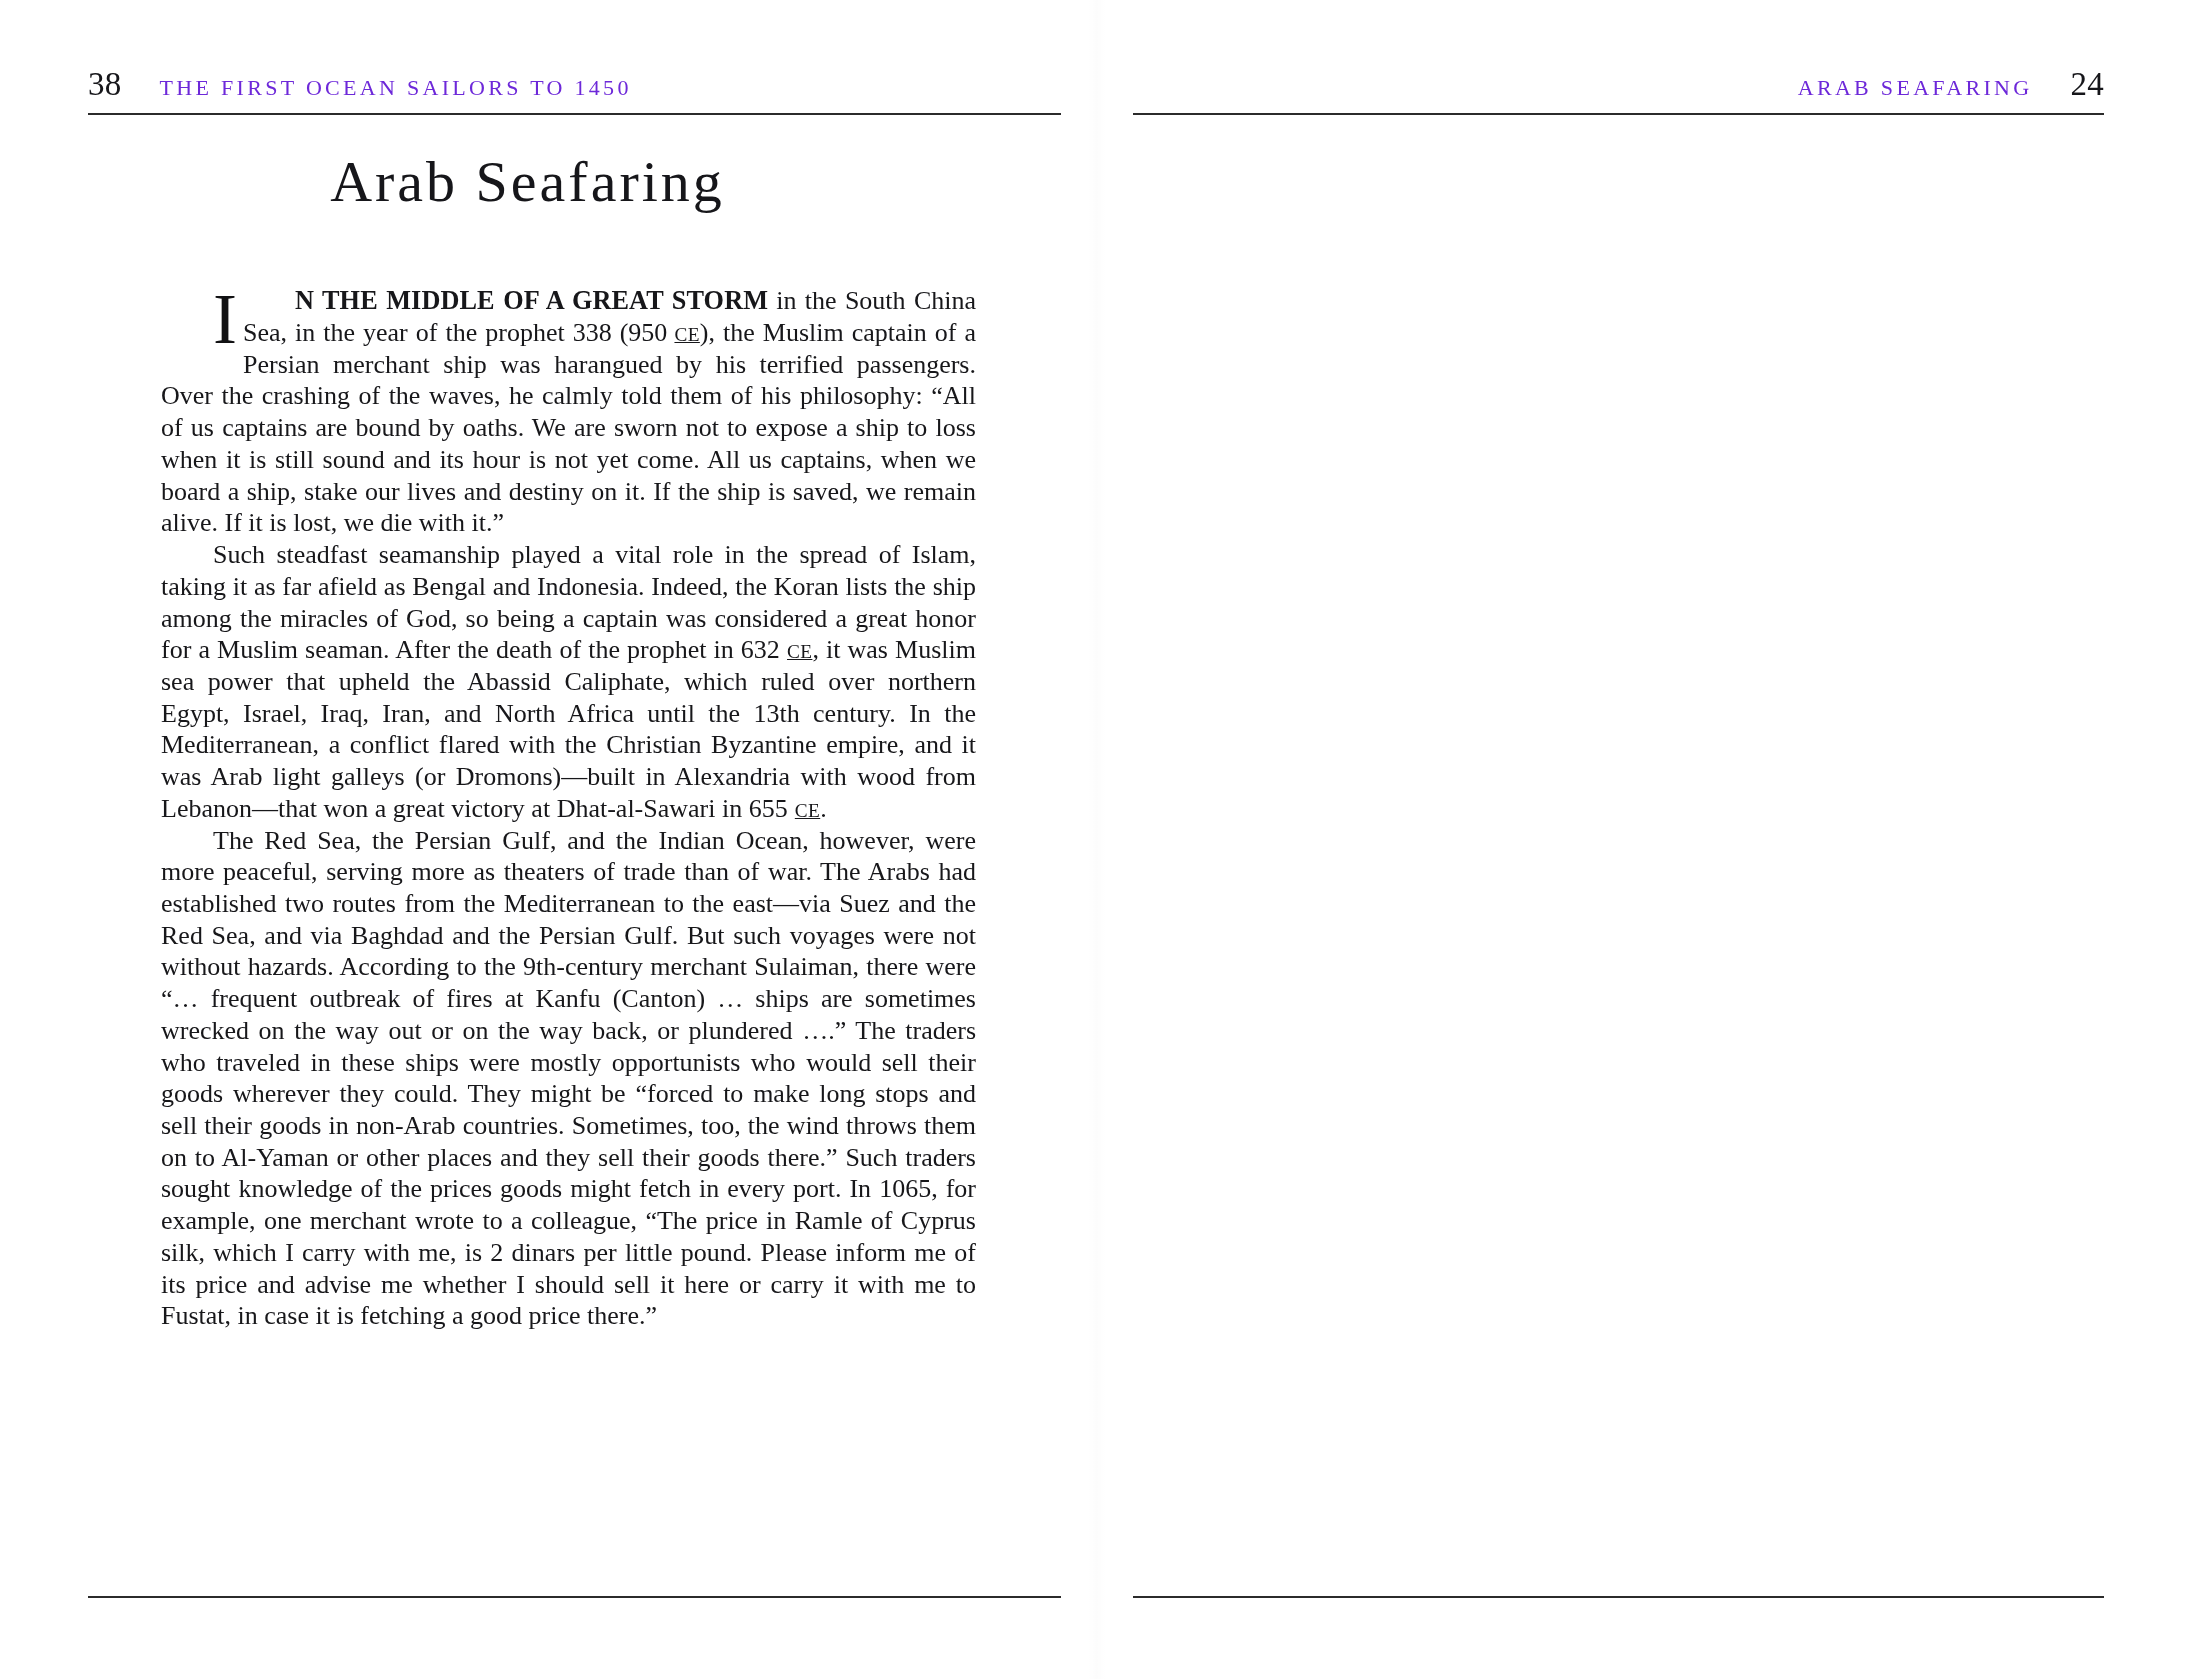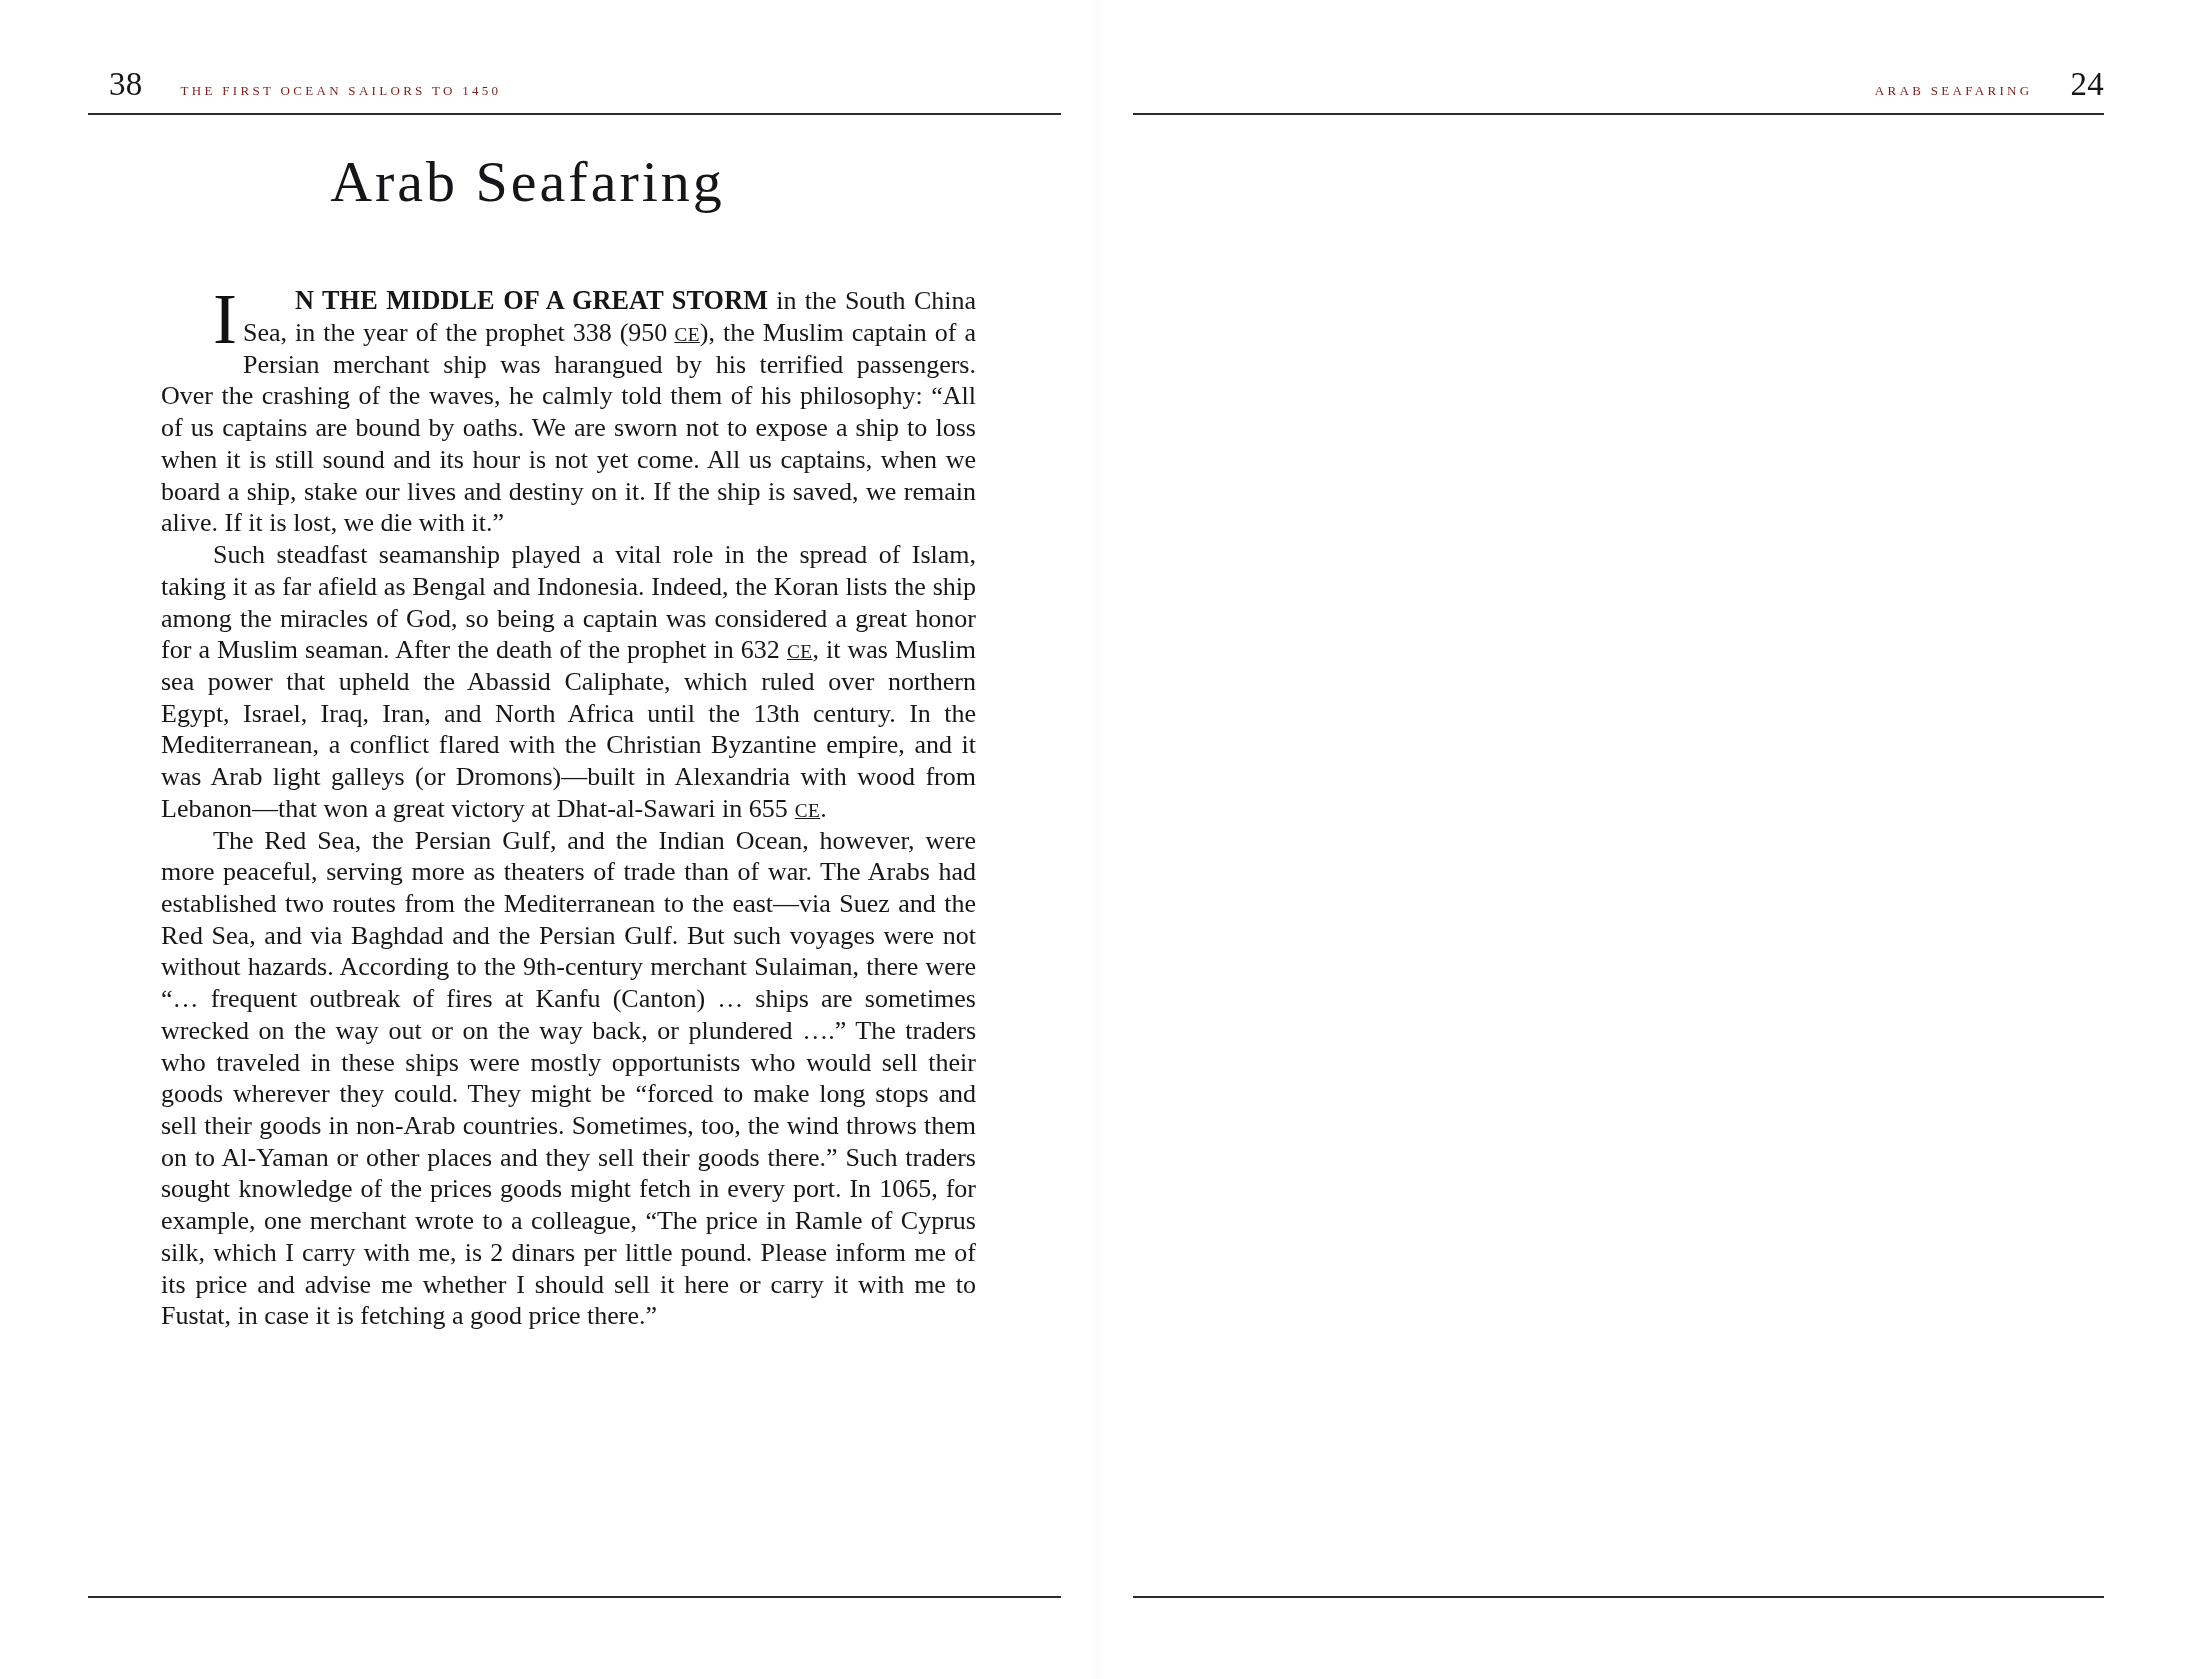--- a/index.html
+++ b/index.html
@@ -36,7 +36,6 @@
     display: flex;
     align-items: baseline;
     height: 39px;
-    margin-left: 21px;
   }
   .runhead-left  { left: 88px;  }
   .runhead-right { right: 90px; }

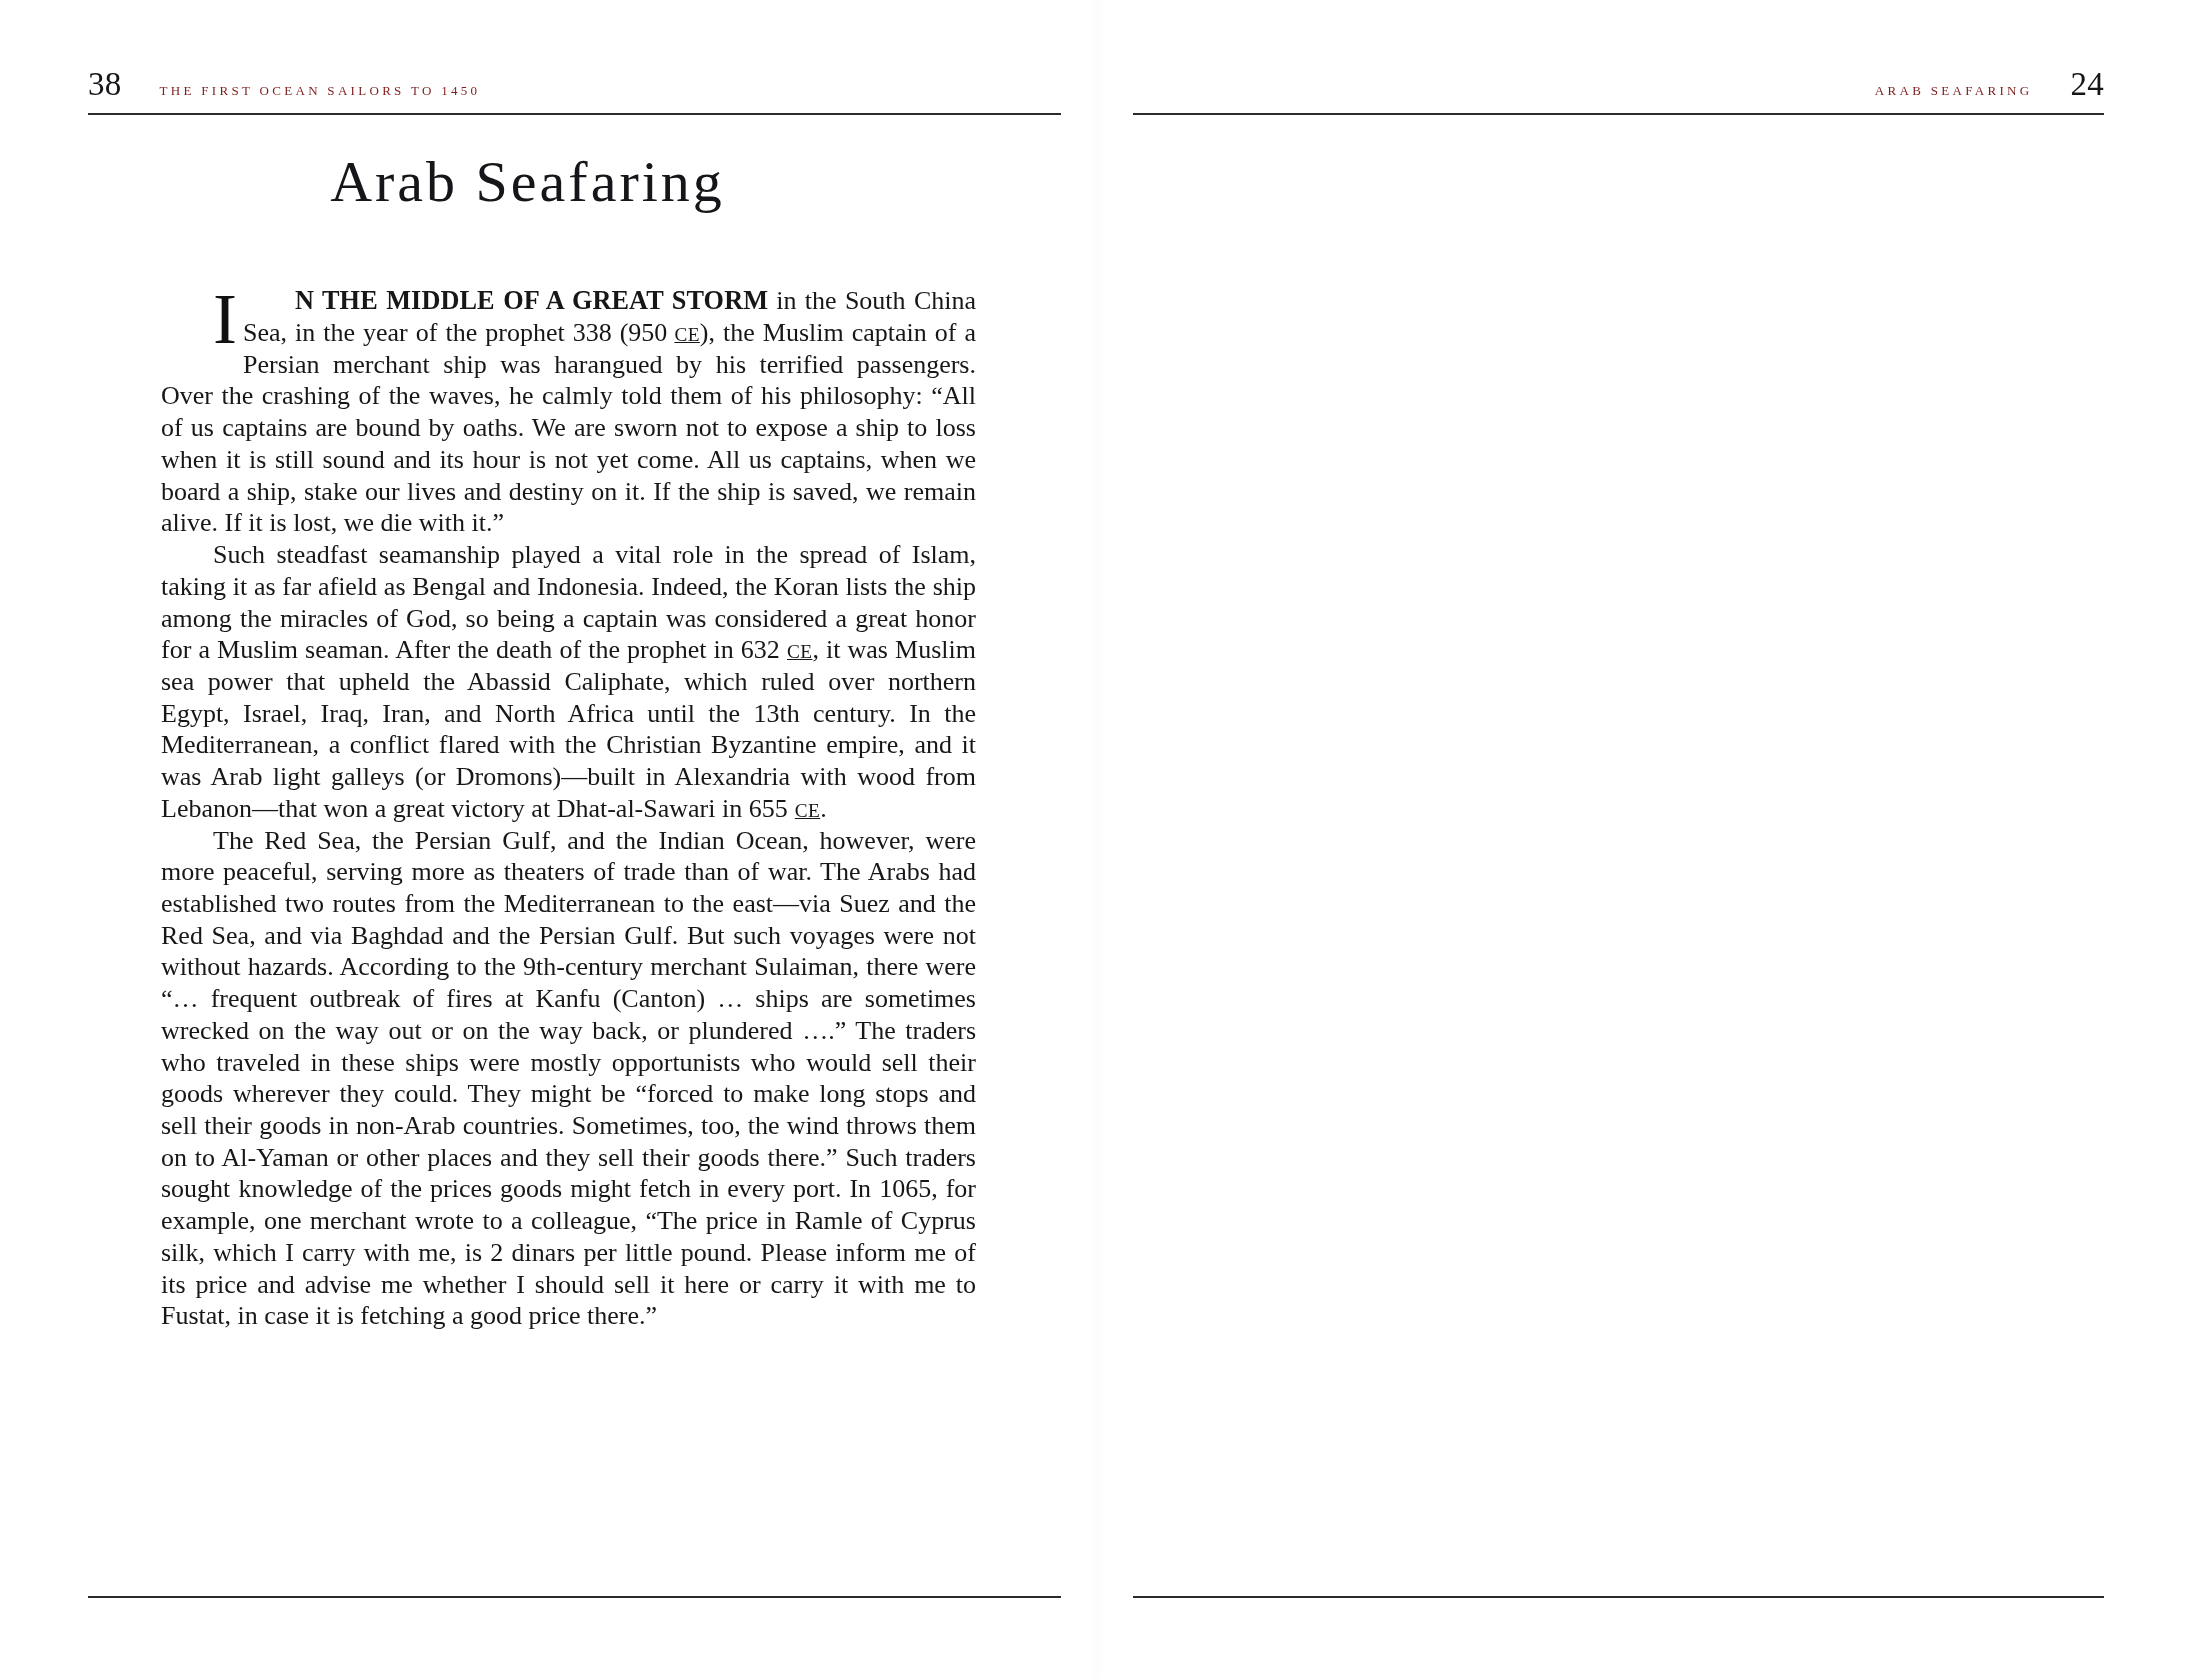--- a/index.html
+++ b/index.html
@@ -48,9 +48,9 @@
     letter-spacing: 0.3px;
   }
   .runhead-title {
-    font-size: 13px;
+    font-size: 22px;
     letter-spacing: 3.3px;
-    color: #7f1d1d;
+    color: #6d28d9;
     text-transform: uppercase;
     white-space: nowrap;
   }

